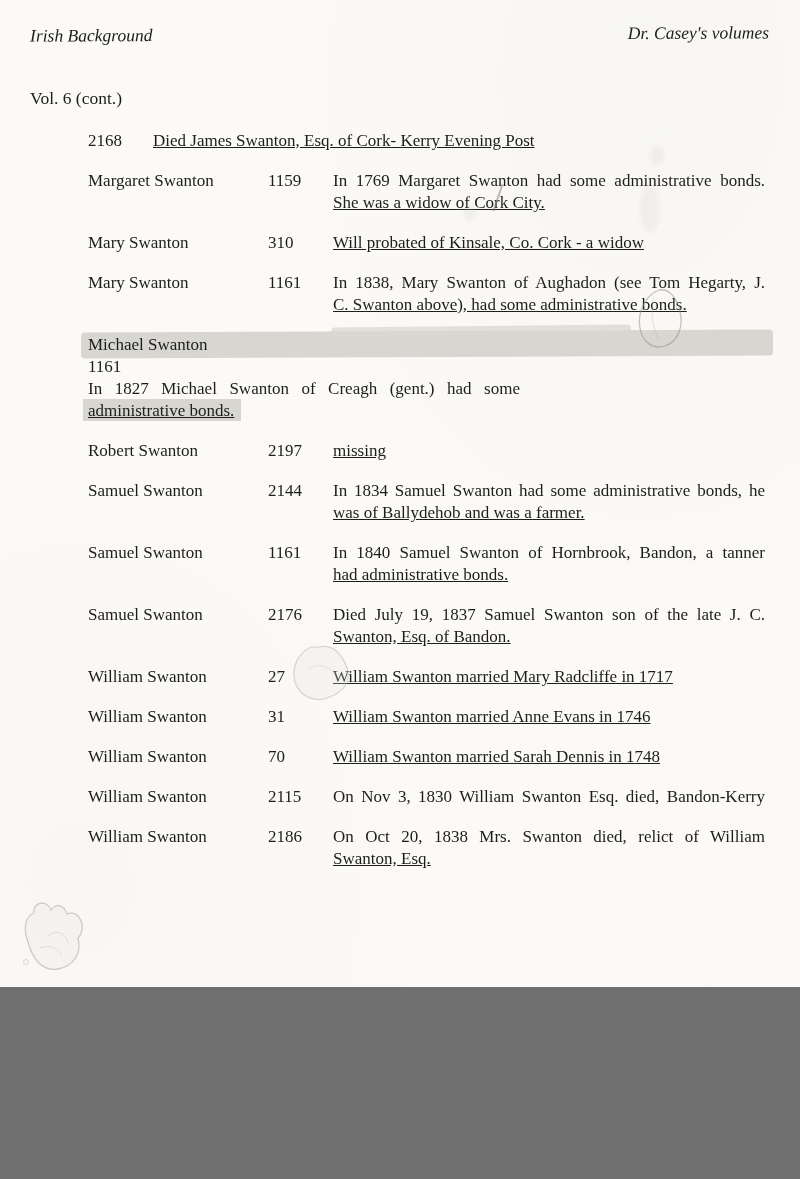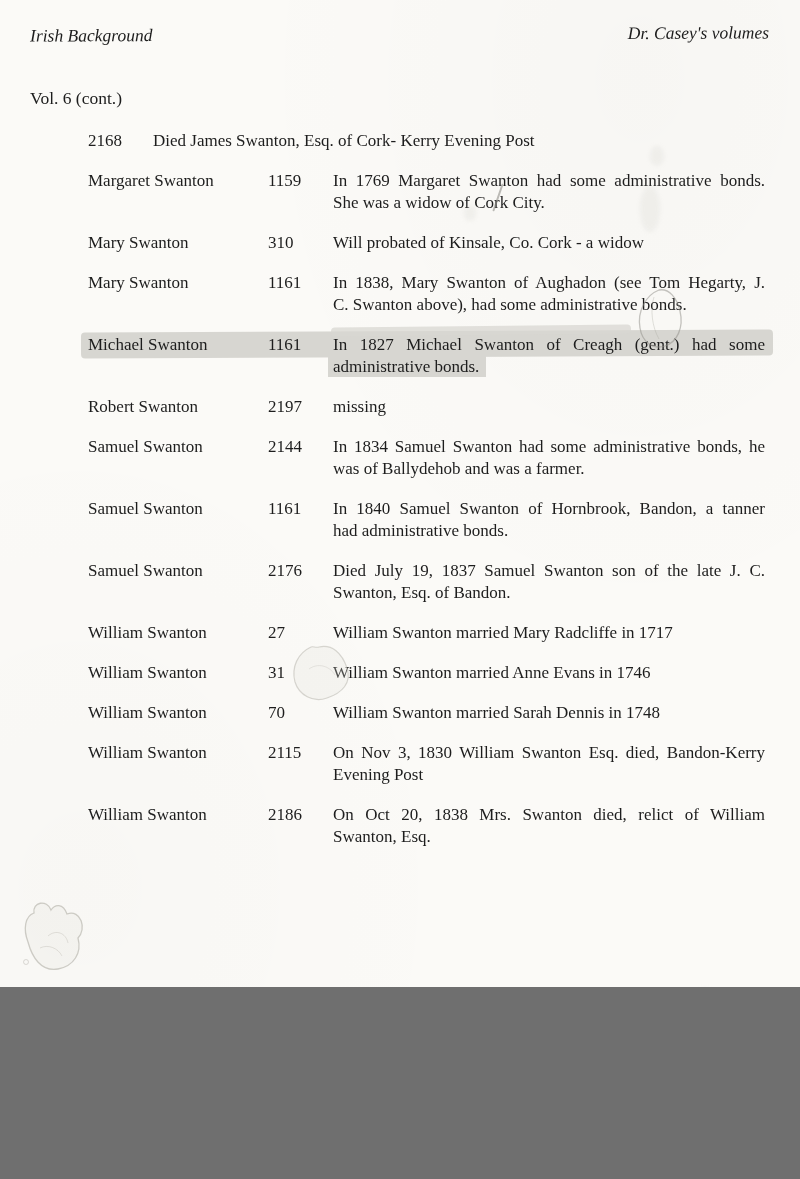--- a/index.html
+++ b/index.html
@@ -34,7 +34,7 @@
   .col-num{width:65px;flex:none;}
   .col-desc{width:432px;flex:none;}
   .line{text-align:justify;text-align-last:justify;}
-  .line.last{text-align-last:left;}
+  .line.last{text-align-last:left;text-decoration:underline;}
   
   .row.hl{position:relative;}
   .row.hl::before{

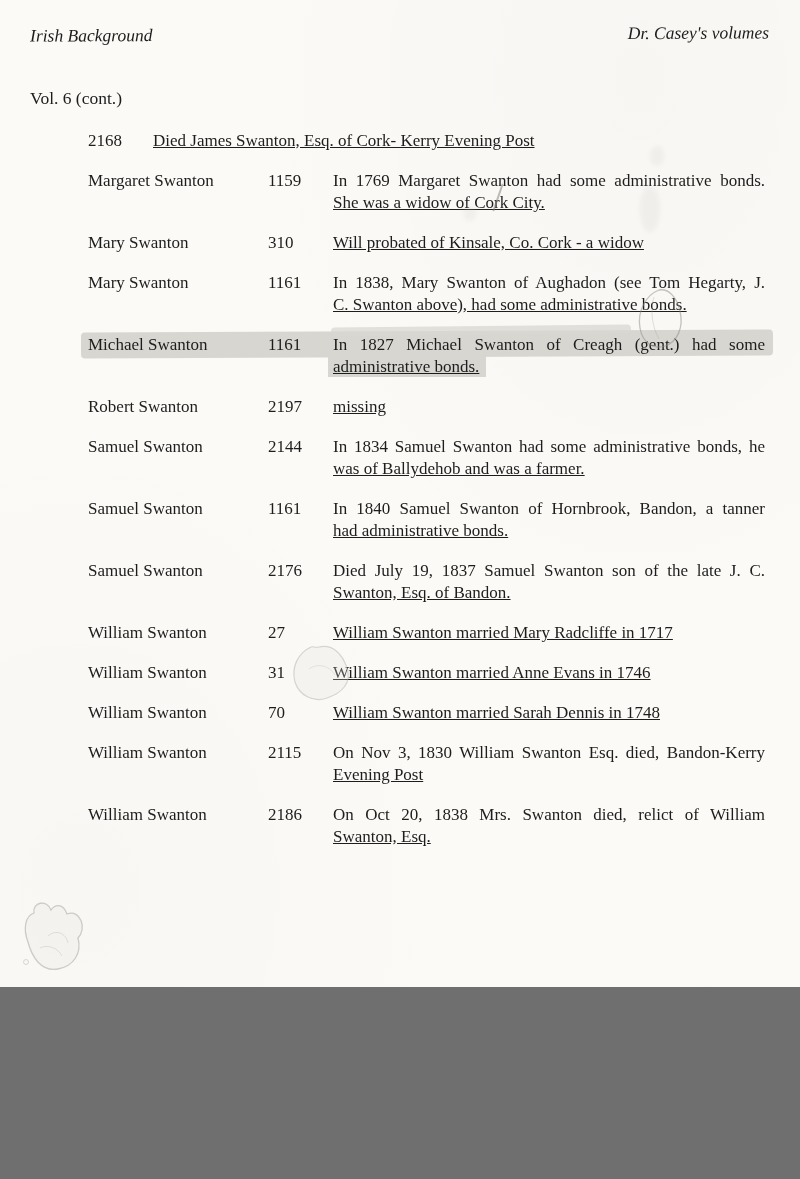--- a/index.html
+++ b/index.html
@@ -36,7 +36,7 @@
   .line{text-align:justify;text-align-last:justify;}
   .line.last{text-align-last:left;text-decoration:underline;}
   
-  .row.hl{position:relative;}
+  .row.hl{position:relative;flex-direction:column;}
   .row.hl::before{
     content:"";position:absolute;left:-7px;top:-3px;width:692px;height:26px;
     background:#d7d6d1;border-radius:4px;transform:rotate(-0.25deg);

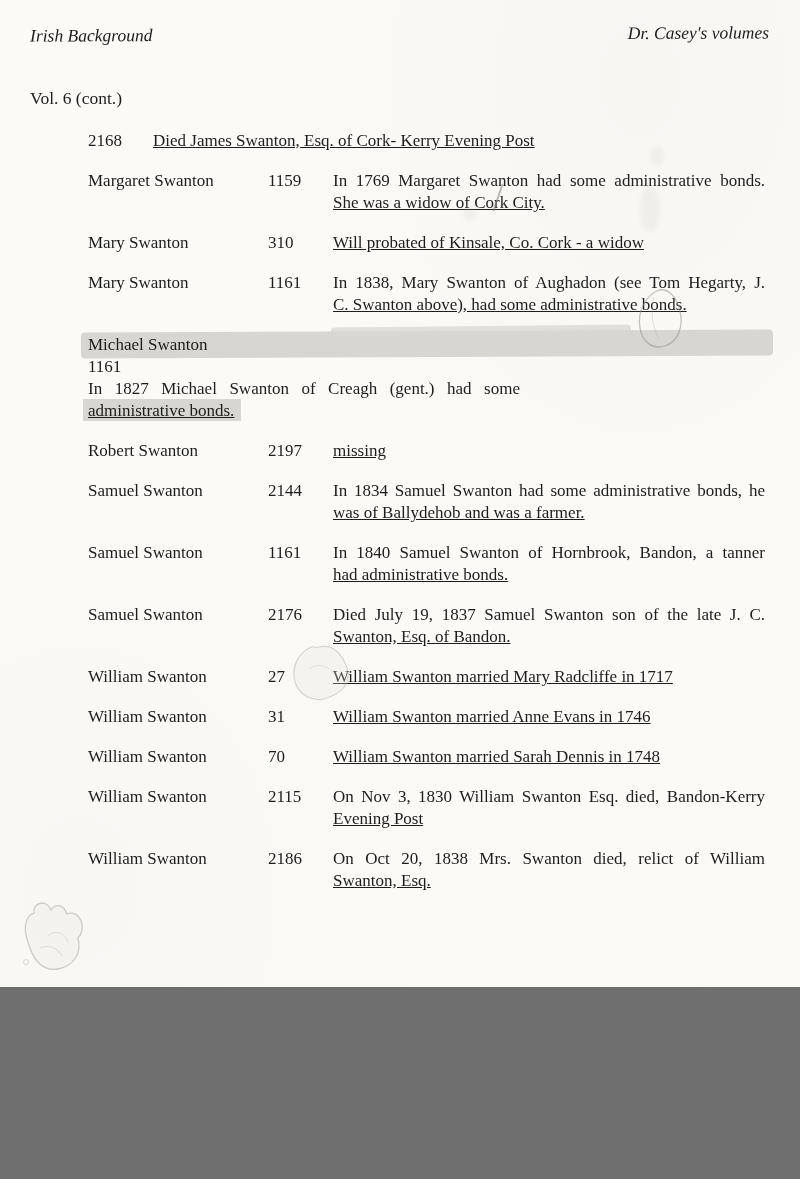--- a/index.html
+++ b/index.html
@@ -234,7 +234,6 @@
     </div>
     <div class="col-desc">
           <div class="line"><span>On Nov 3, 1830 William Swanton Esq. died, Bandon-Kerry</span></div>
-          <div class="line last"><span>Evening Post</span></div>
         </div>
   </div>
 

